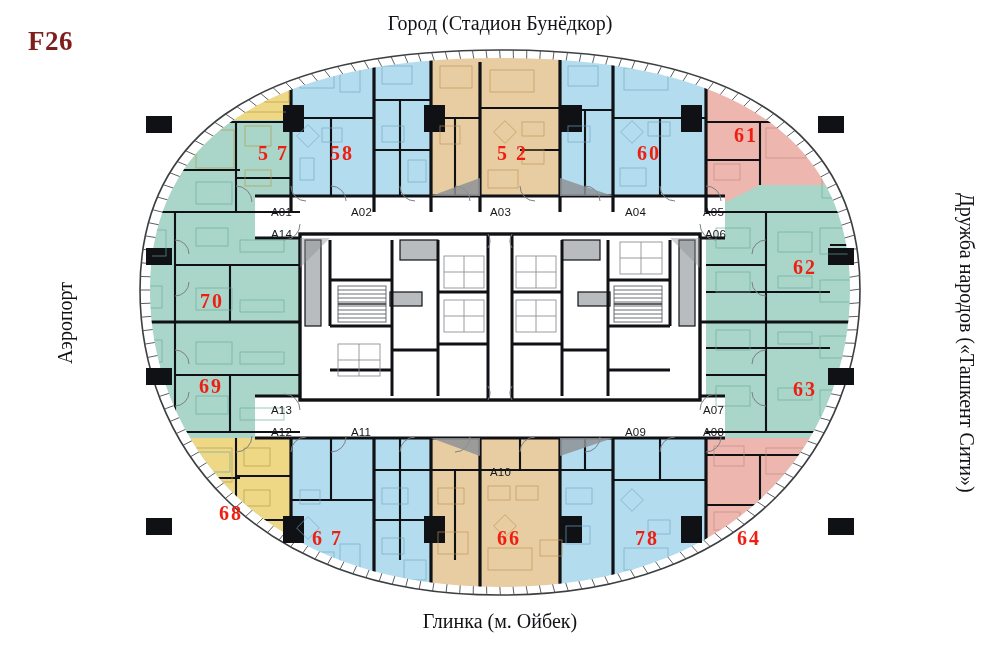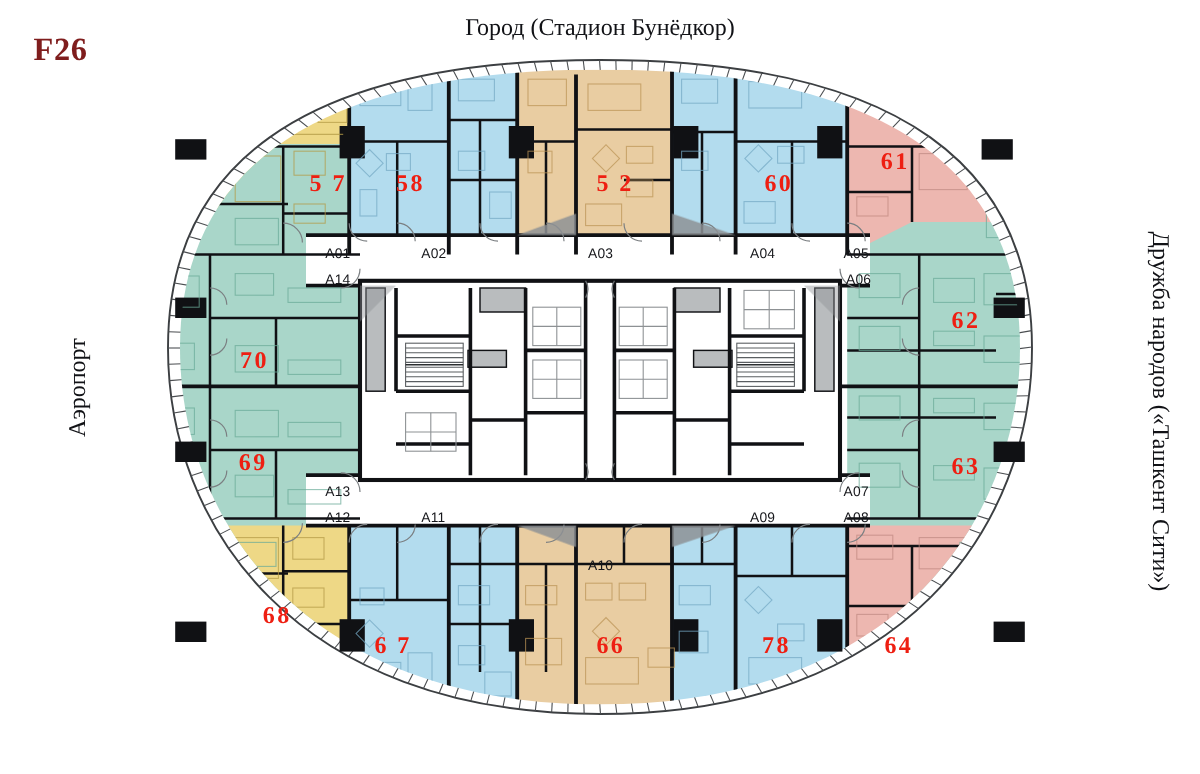--- a/index.html
+++ b/index.html
@@ -53,6 +53,7 @@
   <div class="floor-tag">F26</div>
 
   <div class="edge-label edge-top">Город (Стадион Бунёдкор)</div>
+  <div class="edge-label edge-bottom">Глинка (м. Ойбек)</div>
   <div class="edge-label edge-left">Аэропорт</div>
   <div class="edge-label edge-right">Дружба народов («Ташкент Сити»)</div>
 

